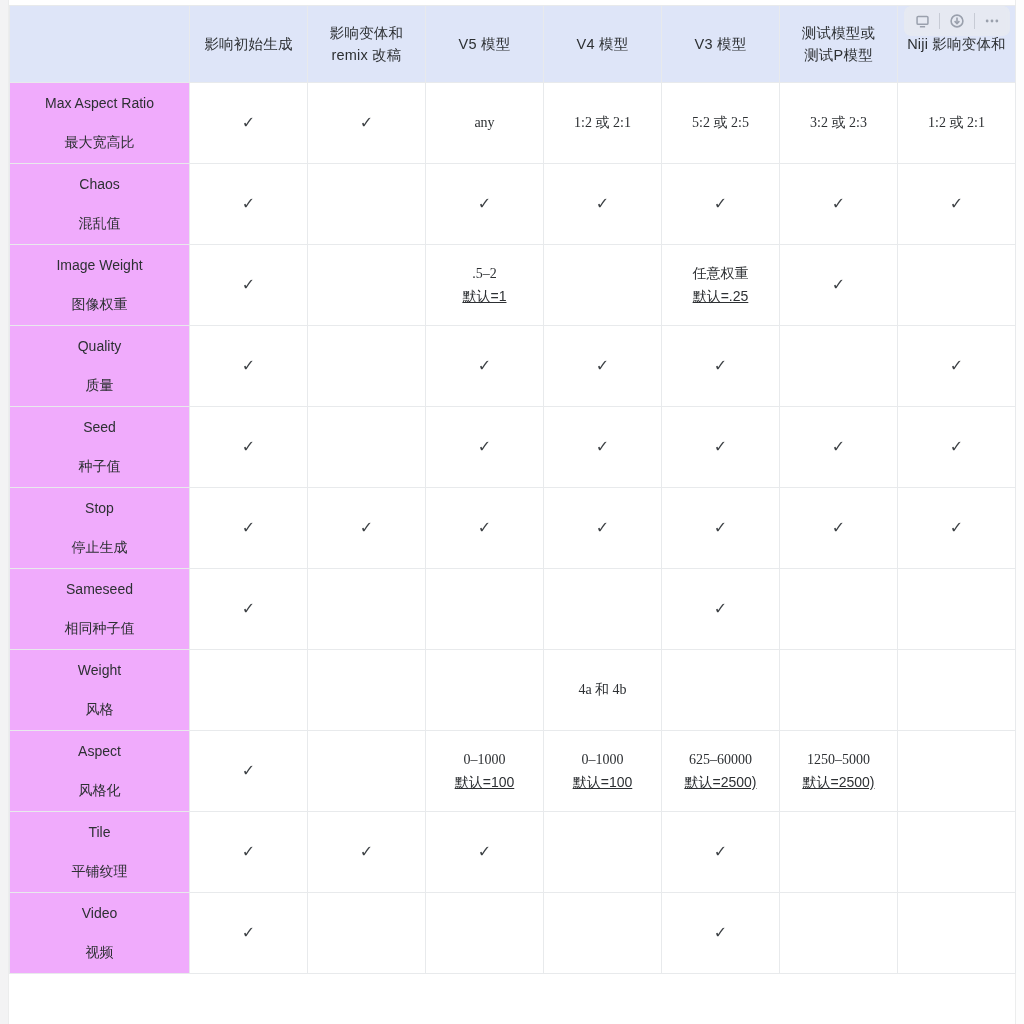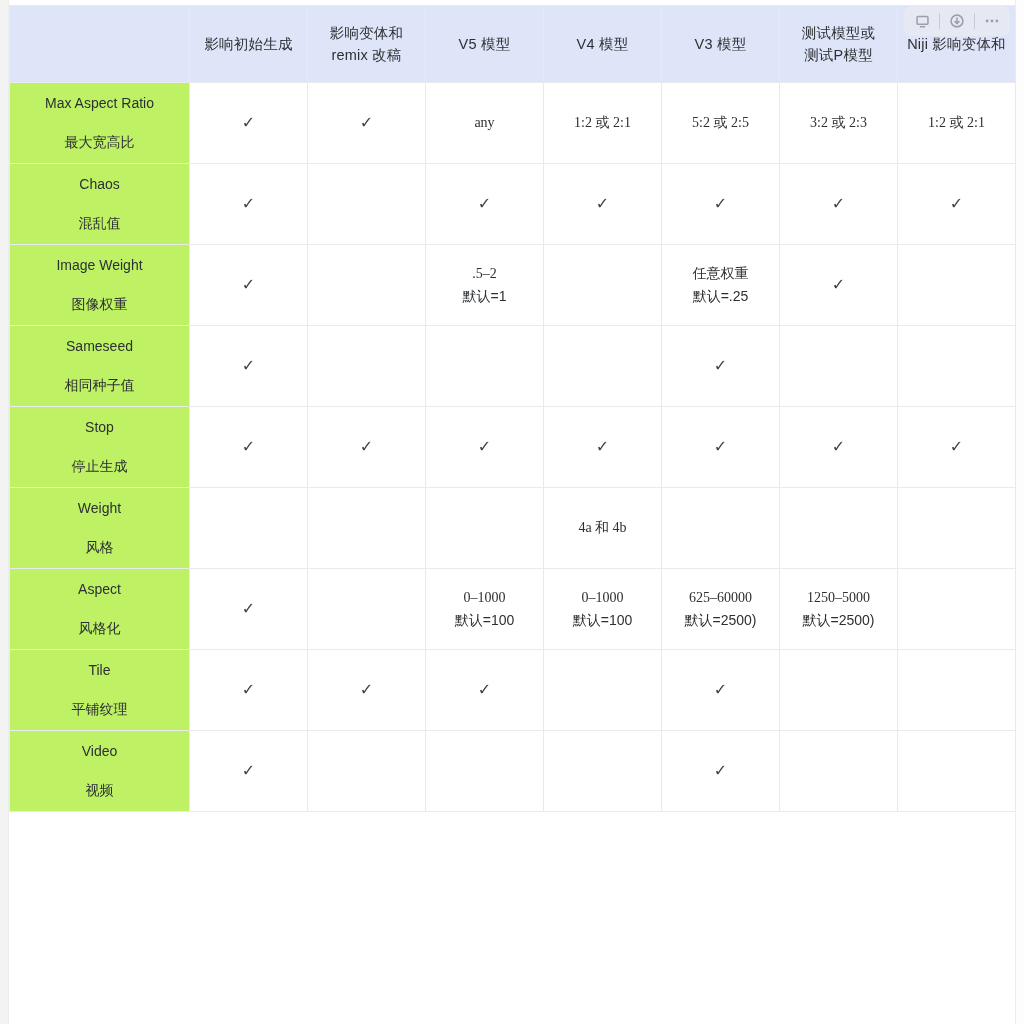--- a/index.html
+++ b/index.html
@@ -93,7 +93,7 @@
 
   
   td.row-label {
-    background: #bef264;
+    background: #f0abfc;
     font-size: 14px;
     line-height: 1.62;
     color: #2d3033;

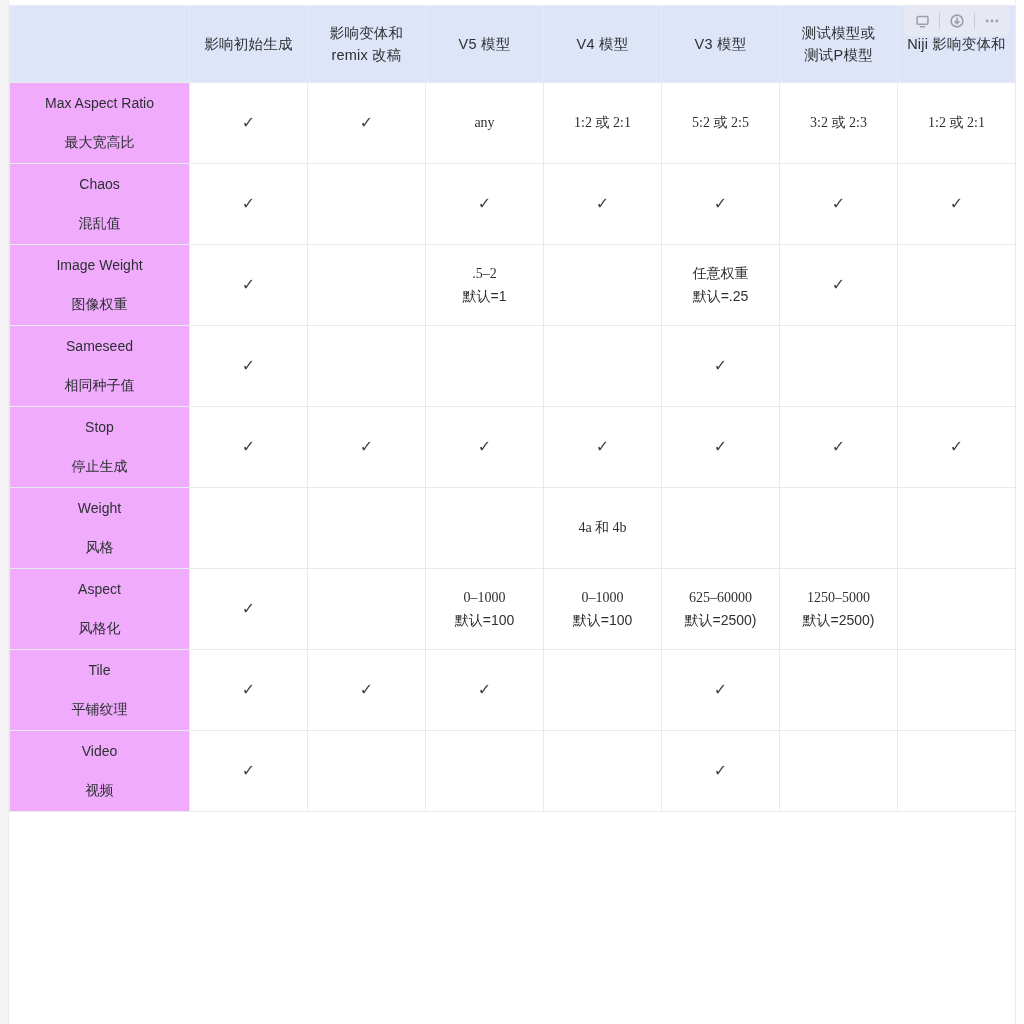--- a/index.html
+++ b/index.html
@@ -112,7 +112,7 @@
     padding: 4px 4px;
   }
   tbody td.cell .l1 { display: block; font-family: Liberation Serif, serif; }
-  tbody td.cell .l2 { display: block; }
+  tbody td.cell .l2 { display: block; text-decoration: underline; }
 
   .check {
     display: inline-block;

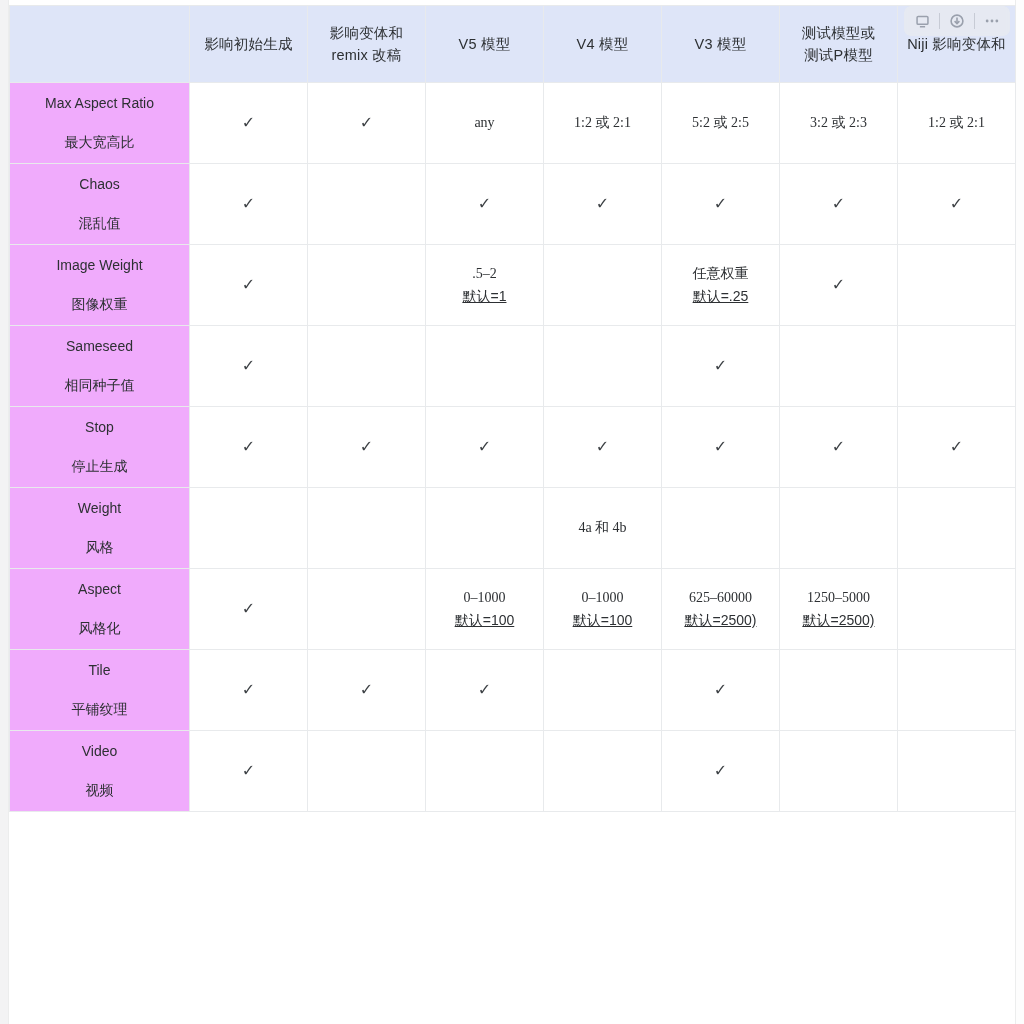--- a/index.html
+++ b/index.html
@@ -263,6 +263,19 @@
             </td>
             <td class="cell"><span class="check">✓</span></td>
             <td class="cell"><span class="empty"></span></td>
+          </tr>
+          <tr class="r-tall">
+            <td class="row-label">
+              <span class="en">Quality</span>
+              <span class="zh">质量</span>
+            </td>
+            <td class="cell"><span class="check">✓</span></td>
+            <td class="cell"><span class="empty"></span></td>
+            <td class="cell"><span class="check">✓</span></td>
+            <td class="cell"><span class="check">✓</span></td>
+            <td class="cell"><span class="check">✓</span></td>
+            <td class="cell"><span class="empty"></span></td>
+            <td class="cell"><span class="check">✓</span></td>
           </tr>
           <tr class="r-tall">
             <td class="row-label">

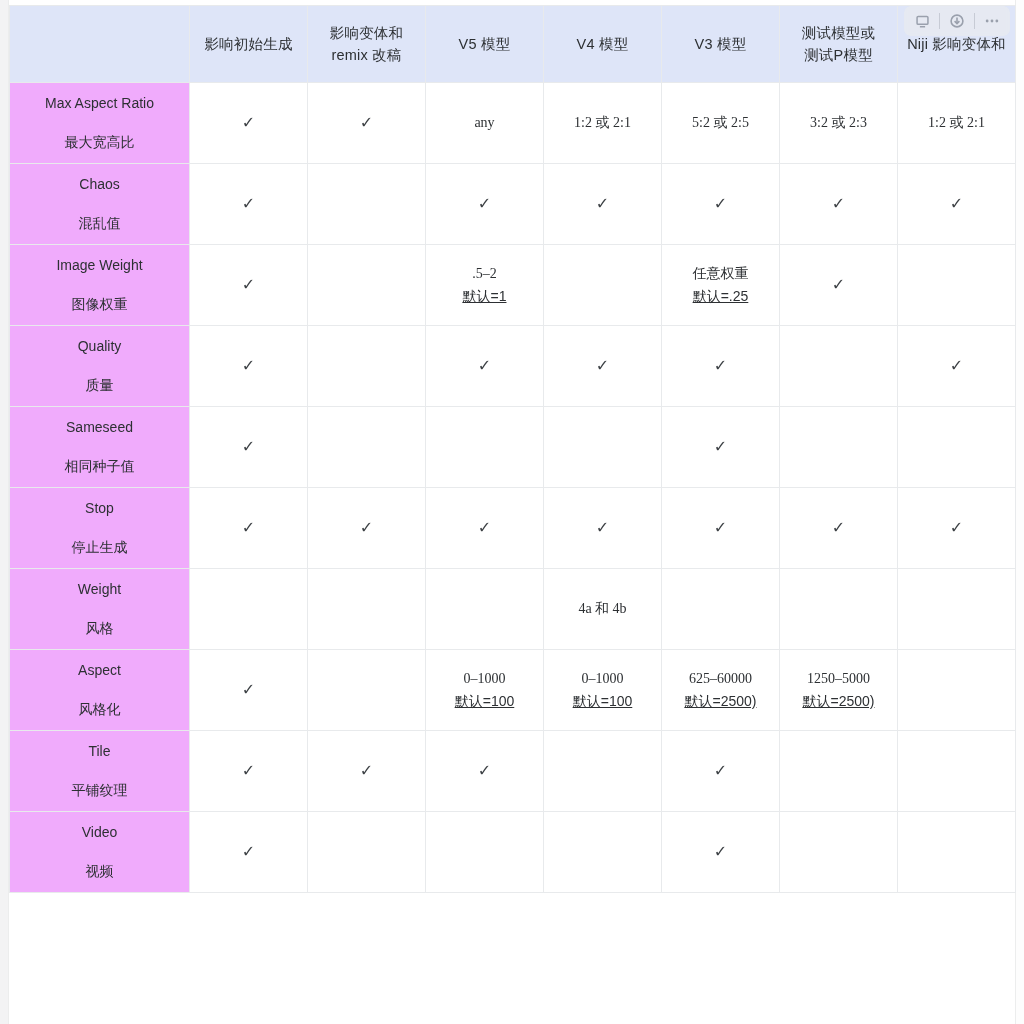--- a/index.html
+++ b/index.html
@@ -275,6 +275,19 @@
             <td class="cell"><span class="check">✓</span></td>
             <td class="cell"><span class="check">✓</span></td>
             <td class="cell"><span class="empty"></span></td>
+            <td class="cell"><span class="check">✓</span></td>
+          </tr>
+          <tr class="r-tall">
+            <td class="row-label">
+              <span class="en">Seed</span>
+              <span class="zh">种子值</span>
+            </td>
+            <td class="cell"><span class="check">✓</span></td>
+            <td class="cell"><span class="empty"></span></td>
+            <td class="cell"><span class="check">✓</span></td>
+            <td class="cell"><span class="check">✓</span></td>
+            <td class="cell"><span class="check">✓</span></td>
+            <td class="cell"><span class="check">✓</span></td>
             <td class="cell"><span class="check">✓</span></td>
           </tr>
           <tr class="r-tall">

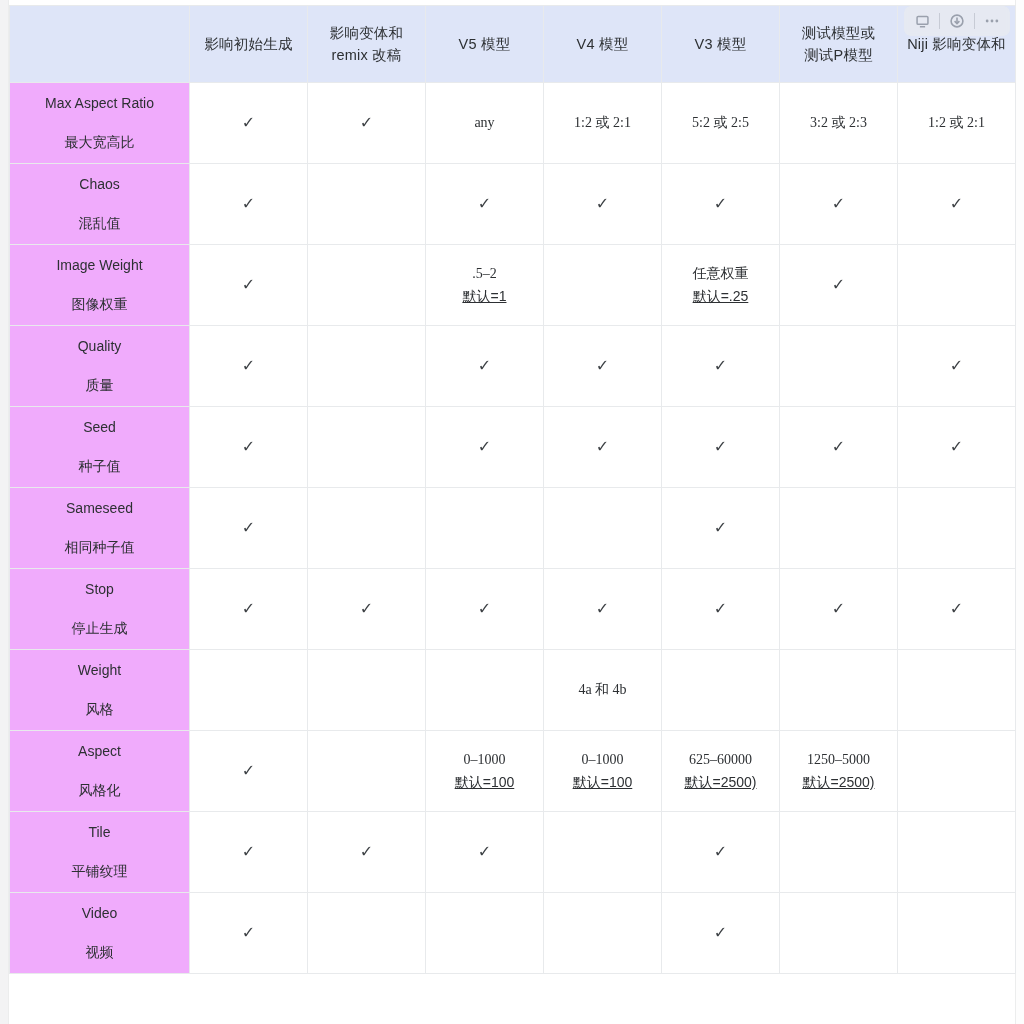--- a/index.html
+++ b/index.html
@@ -292,6 +292,19 @@
           </tr>
           <tr class="r-tall">
             <td class="row-label">
+              <span class="en">Stop</span>
+              <span class="zh">停止生成</span>
+            </td>
+            <td class="cell"><span class="check">✓</span></td>
+            <td class="cell"><span class="check">✓</span></td>
+            <td class="cell"><span class="check">✓</span></td>
+            <td class="cell"><span class="check">✓</span></td>
+            <td class="cell"><span class="check">✓</span></td>
+            <td class="cell"><span class="check">✓</span></td>
+            <td class="cell"><span class="check">✓</span></td>
+          </tr>
+          <tr class="r-tall">
+            <td class="row-label">
               <span class="en">Sameseed</span>
               <span class="zh">相同种子值</span>
             </td>
@@ -302,19 +315,6 @@
             <td class="cell"><span class="check">✓</span></td>
             <td class="cell"><span class="empty"></span></td>
             <td class="cell"><span class="empty"></span></td>
-          </tr>
-          <tr class="r-tall">
-            <td class="row-label">
-              <span class="en">Stop</span>
-              <span class="zh">停止生成</span>
-            </td>
-            <td class="cell"><span class="check">✓</span></td>
-            <td class="cell"><span class="check">✓</span></td>
-            <td class="cell"><span class="check">✓</span></td>
-            <td class="cell"><span class="check">✓</span></td>
-            <td class="cell"><span class="check">✓</span></td>
-            <td class="cell"><span class="check">✓</span></td>
-            <td class="cell"><span class="check">✓</span></td>
           </tr>
           <tr class="r-tall">
             <td class="row-label">

